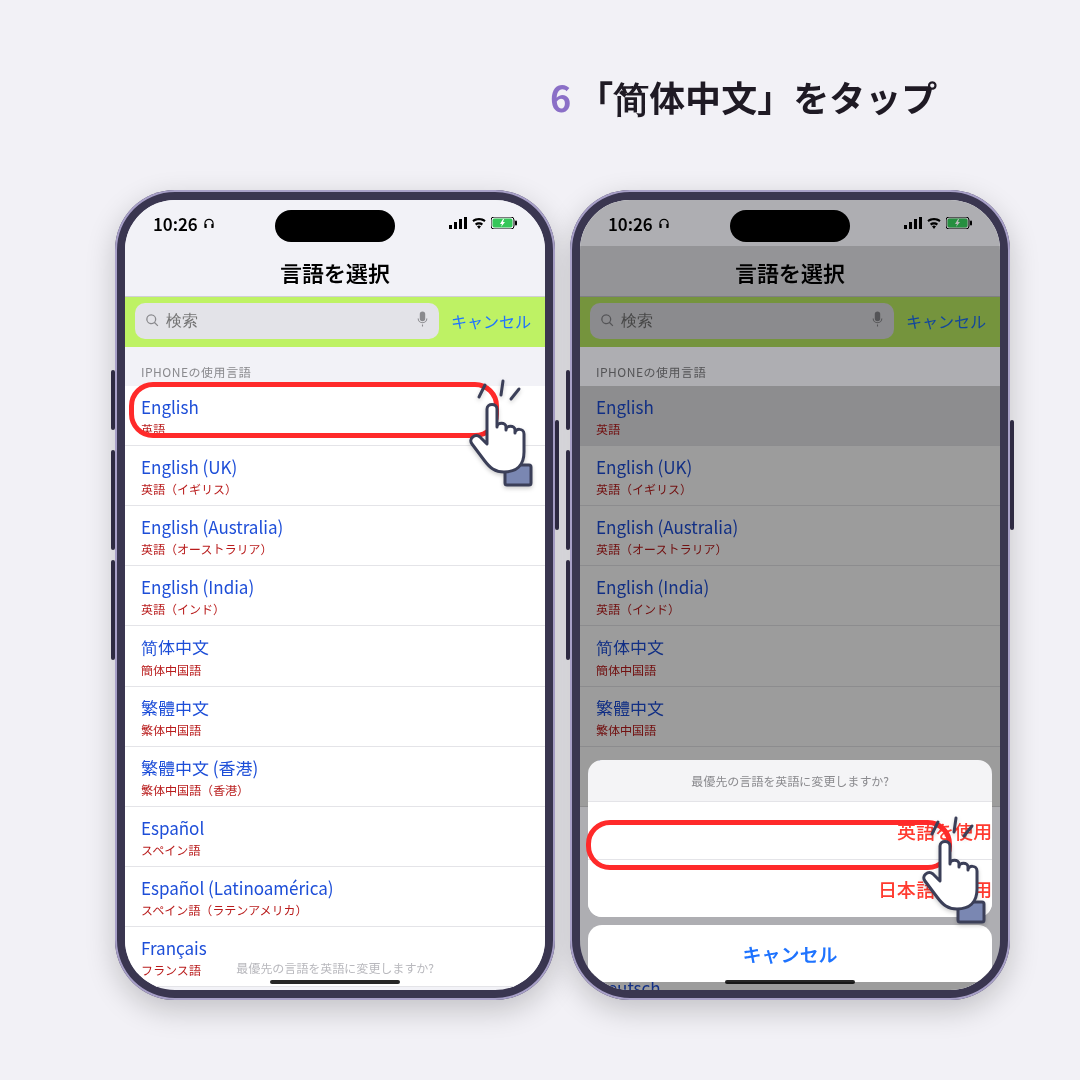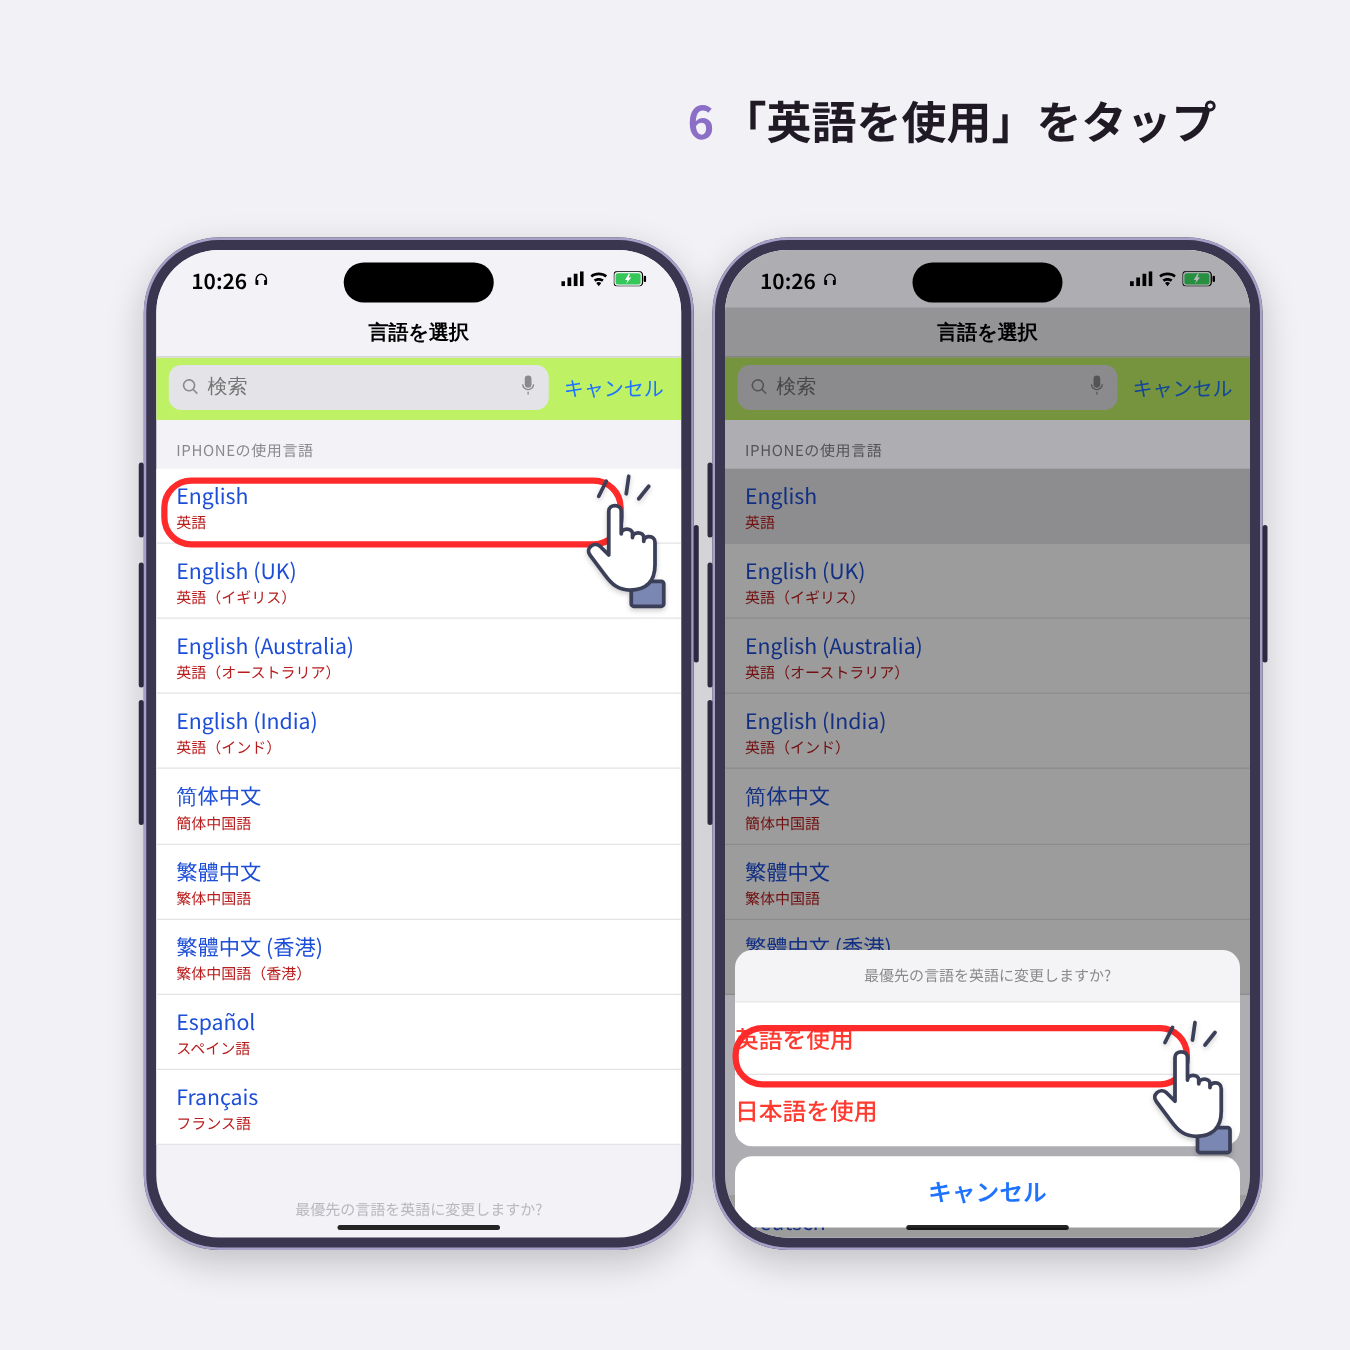--- a/index.html
+++ b/index.html
@@ -62,7 +62,7 @@
 <div class="stage">
 
   <div class="caption right">
-    <span class="num">6</span><span>「英語を使用」をタップ</span>
+    <span class="num">6</span><span>「简体中文」をタップ</span>
   </div>
 
   <div class="phone left">

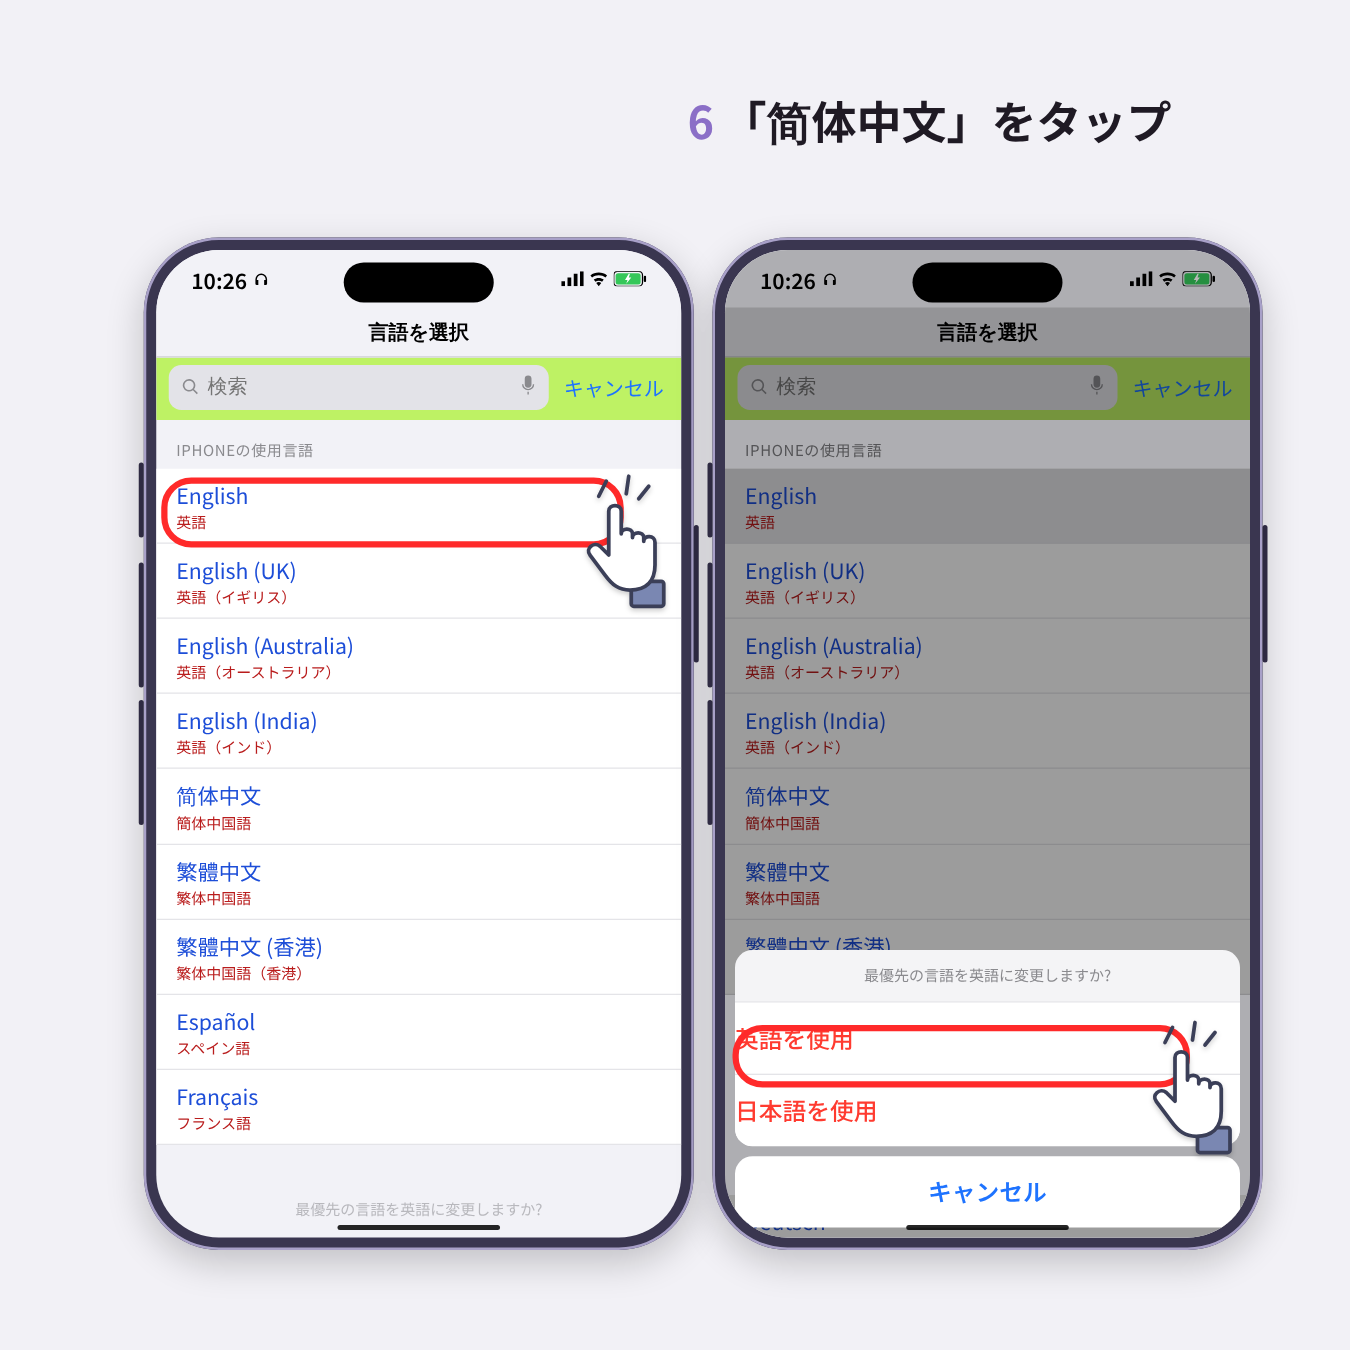--- a/index.html
+++ b/index.html
@@ -26,7 +26,7 @@
   .icons-right svg { display:block; }
 
   .nav { background:#f2f2f7; text-align:center; padding:10px 0 8px; position:relative; border-bottom:1px solid #d0d0d4; }
-  .nav-title { font-size:16px; font-weight:600;font-family:Liberation Mono, monospace; }
+  .nav-title { font-size:22px; font-weight:600; }
   .searchrow { display:flex; padding:6px 10px 8px; gap:8px; align-items:center; background:#bef264; }
   .searchbox { flex:1; background:#e3e3e8; border-radius:10px; height:36px; display:flex; align-items:center; padding:0 10px; gap:6px; color:#8a8a8e; }
   .searchbox input { border:none; background:transparent; flex:1; font-size:16px; color:#8a8a8e; outline:none; }

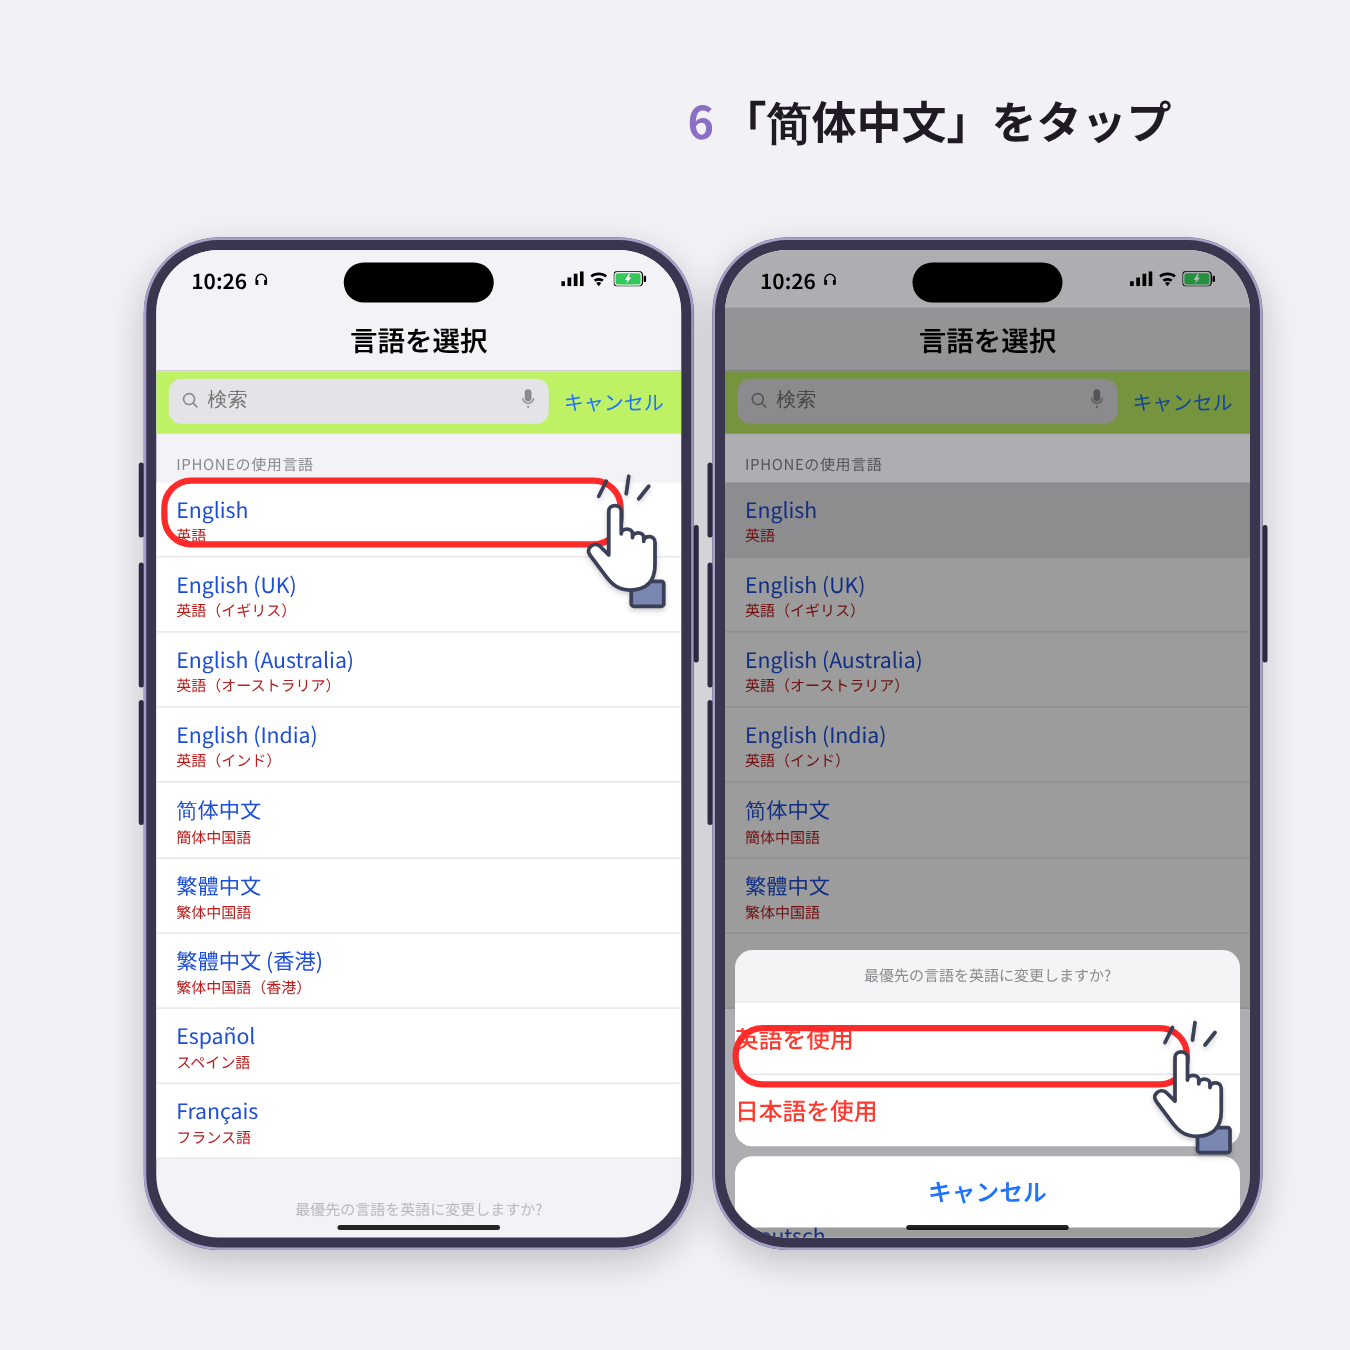--- a/index.html
+++ b/index.html
@@ -43,7 +43,7 @@
   .sheet { position:absolute; left:8px; right:8px; bottom:8px; }
   .sheet-group { background:#f4f4f6; border-radius:14px; overflow:hidden; margin-bottom:8px; }
   .sheet-h { font-size:12px; color:#8a8a8e; text-align:center; padding:12px 0; }
-  .sheet-btn { background:#fff; text-align:left; padding:15px 0; font-size:19px; font-weight:500; color:#1e73ff; border-top:.5px solid #e4e4e8; }
+  .sheet-btn { background:#fff; text-align:right; padding:15px 0; font-size:19px; font-weight:500; color:#1e73ff; border-top:.5px solid #e4e4e8; }
   .sheet-btn.red { color:#ff3b30; }
   .sheet-cancel { background:#fff; border-radius:14px; text-align:center; padding:15px 0; font-size:19px; font-weight:600; color:#1e73ff; }
 

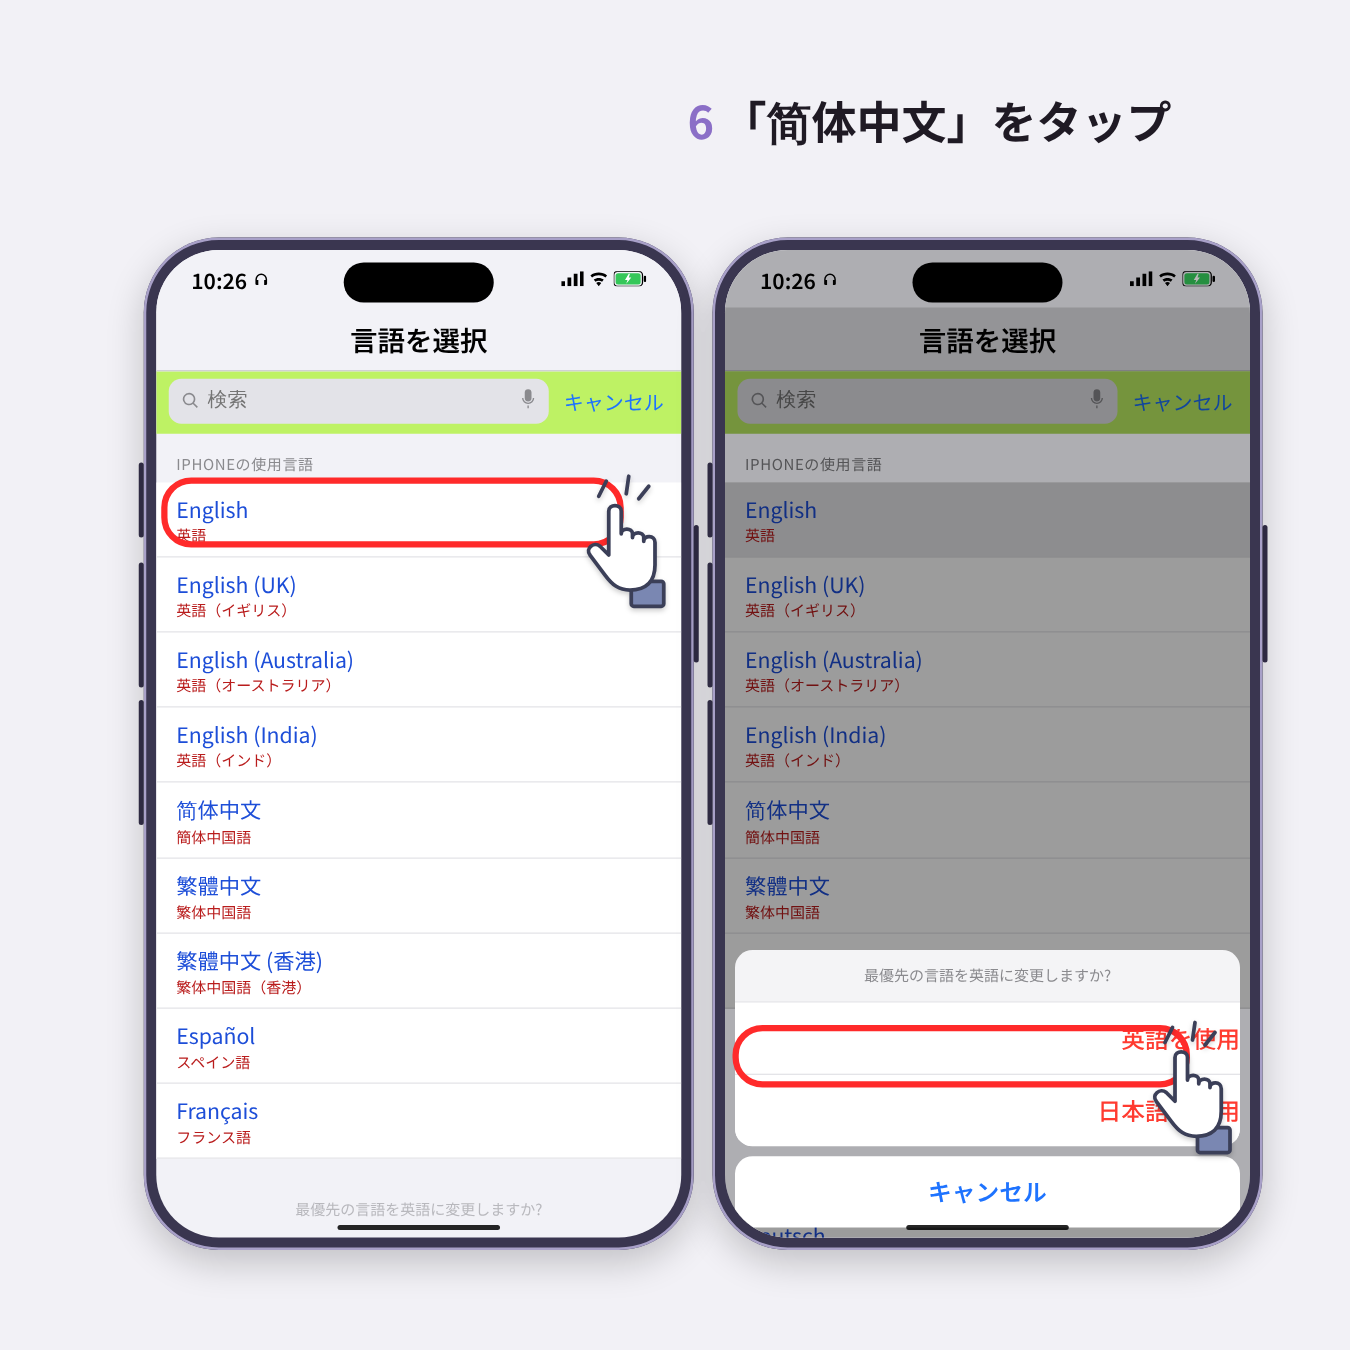--- a/index.html
+++ b/index.html
@@ -152,6 +152,10 @@
           <div class="row">
             <div class="t1">Español</div>
             <div class="t2">スペイン語</div>
+          </div>
+          <div class="row">
+            <div class="t1">Español (Latinoamérica)</div>
+            <div class="t2">スペイン語（ラテンアメリカ）</div>
           </div>
           <div class="row">
             <div class="t1">Français</div>

